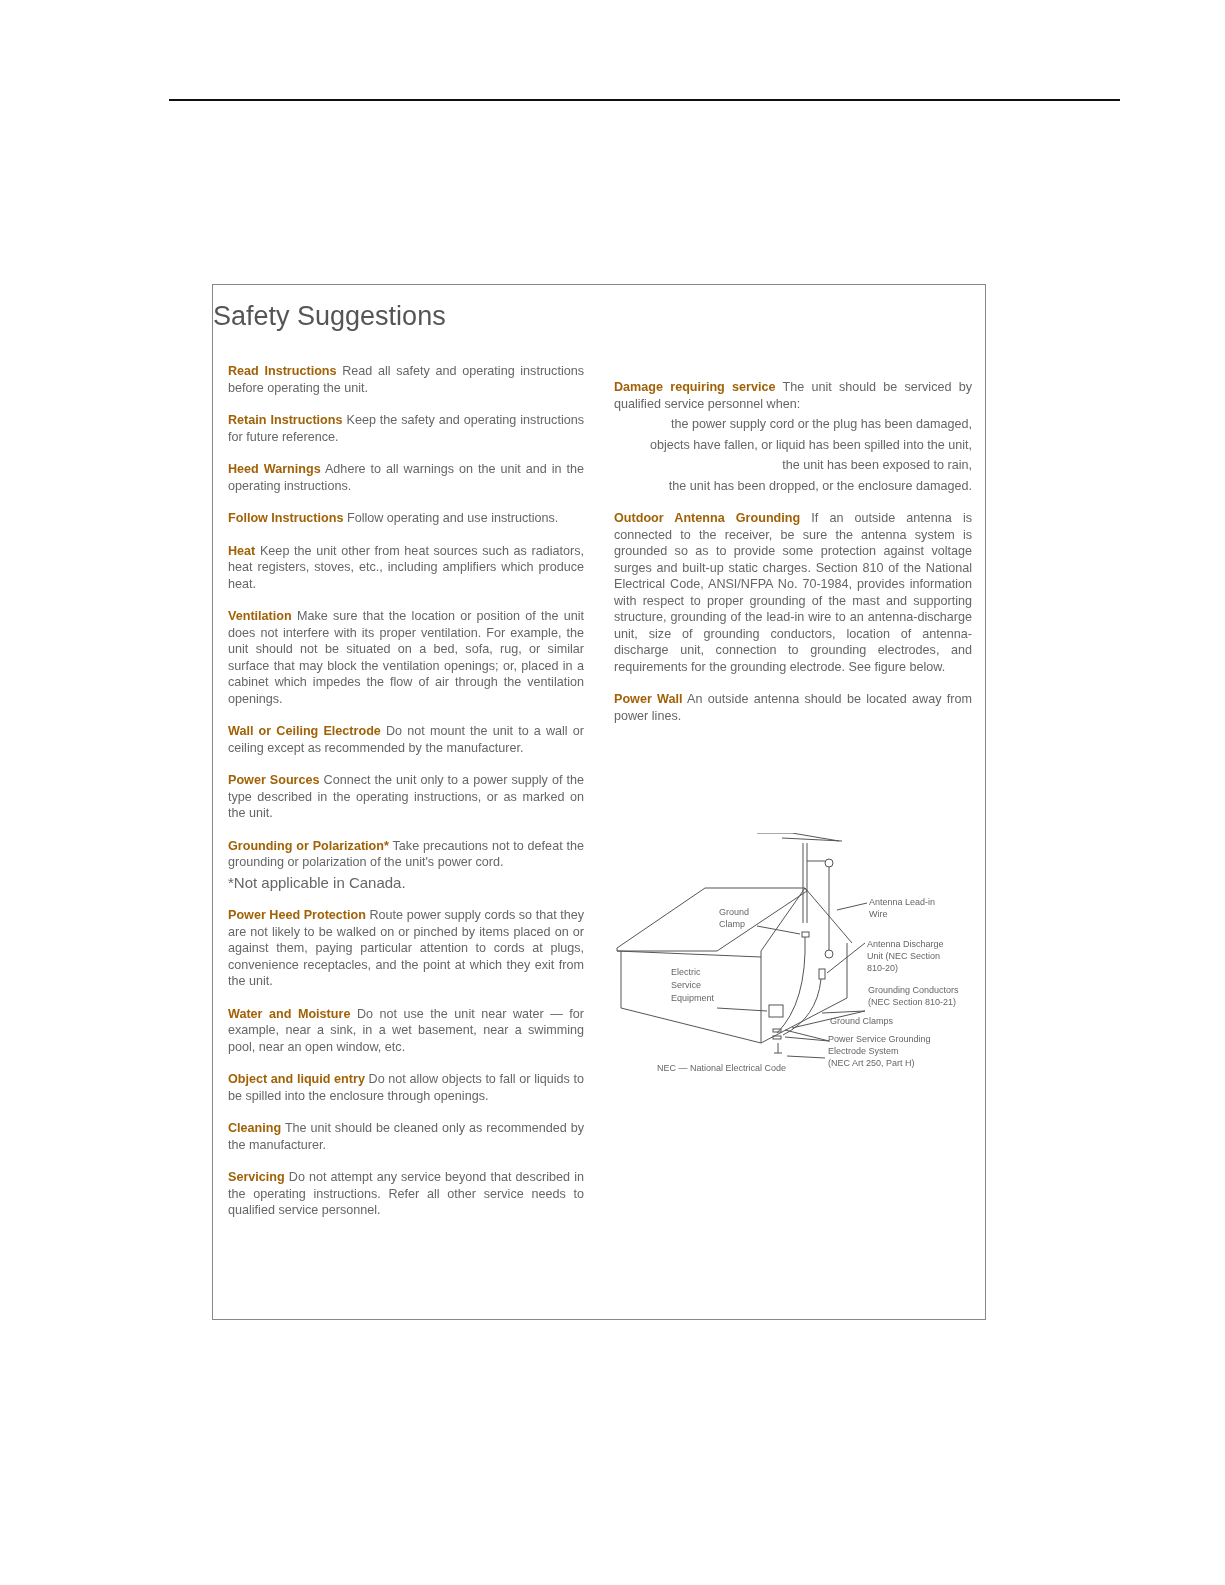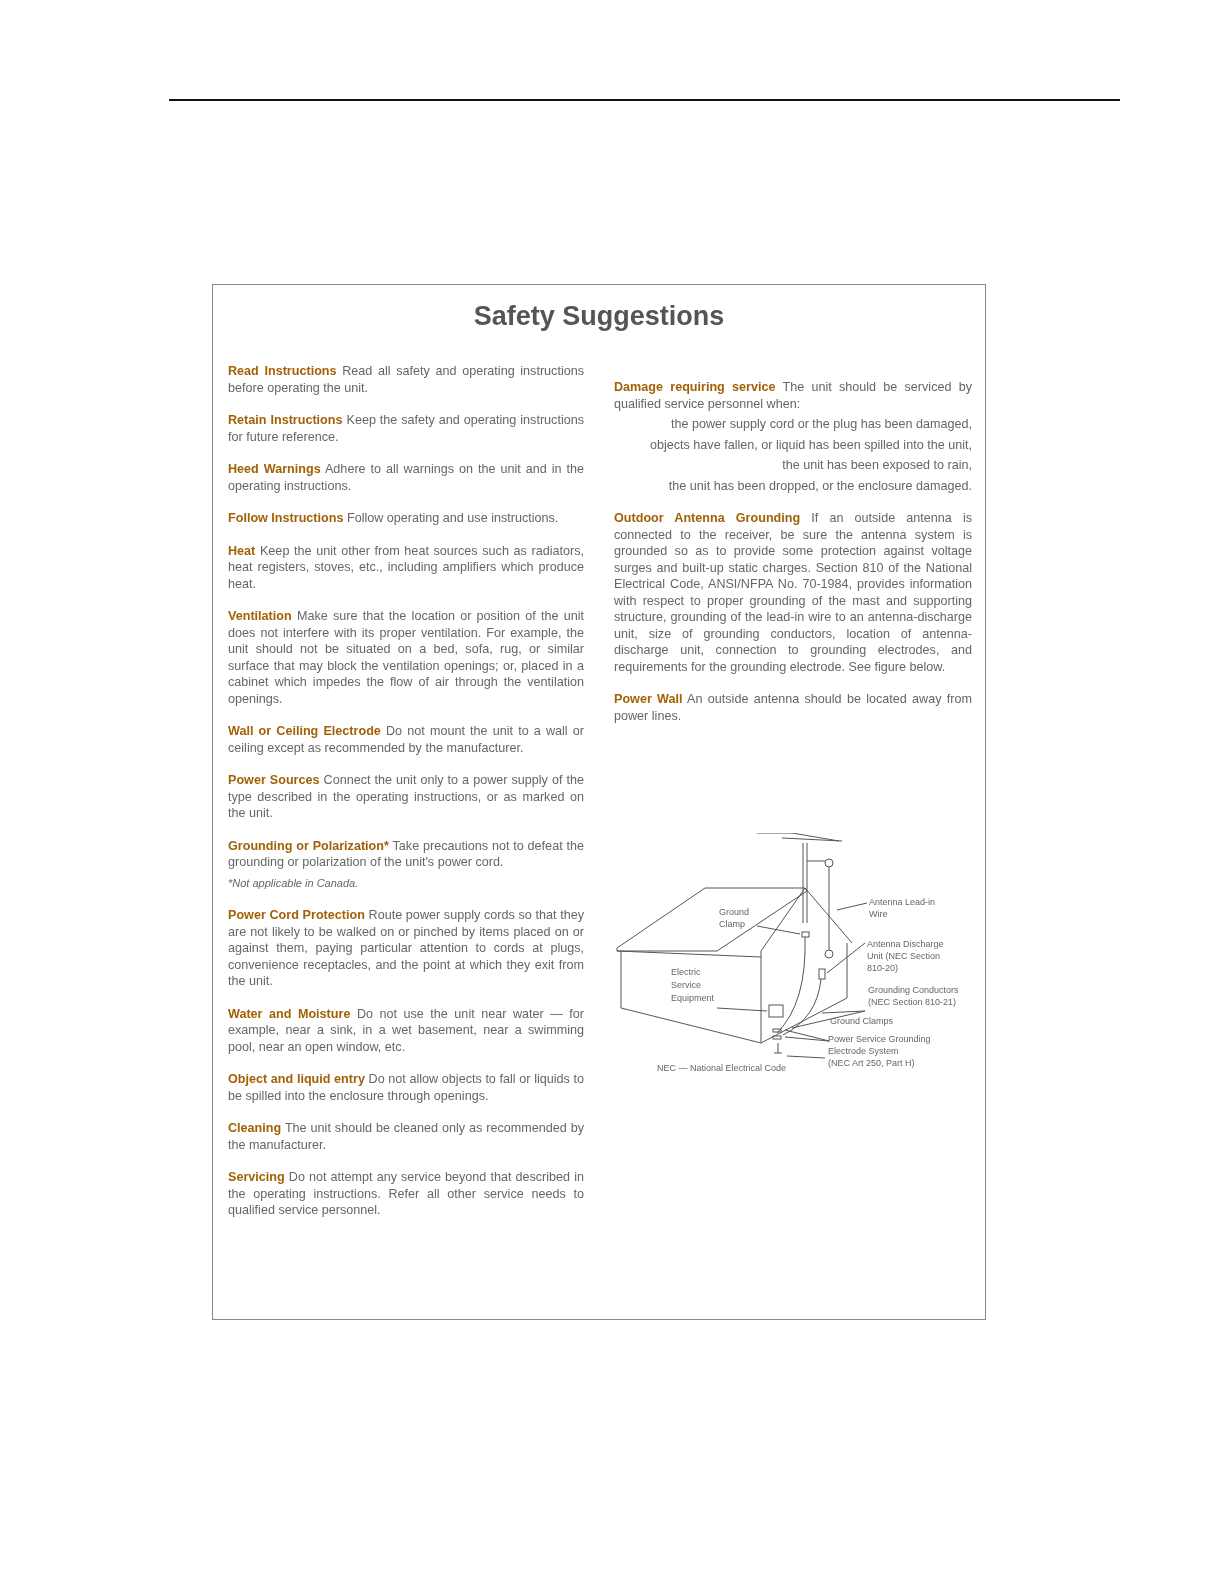--- a/index.html
+++ b/index.html
@@ -8,8 +8,8 @@
   .top-rule { position: absolute; left: 169px; top: 99px; width: 951px; height: 2px; background: #111; }
   .box { position: absolute; left: 212px; top: 284px; width: 774px; height: 1036px;
          border: 1px solid #888; box-sizing: border-box; }
-  .title { position: absolute; left: 0; right: 0; top: 16px; text-align: center;
-           font-size: 27px; font-weight: bold; color: #555; }
+  .title { position: absolute; left: 0; right: 0; top: 16px; text-align: left;
+           font-size: 27px; font-weight: normal; color: #555; }
   .col { position: absolute; font-size: 12.6px; line-height: 16.5px; color: #666; }
   .col.left { left: 15px; top: 78px; width: 356px; text-align: justify; }
   .col.right { left: 401px; top: 94px; width: 358px; text-align: justify; }

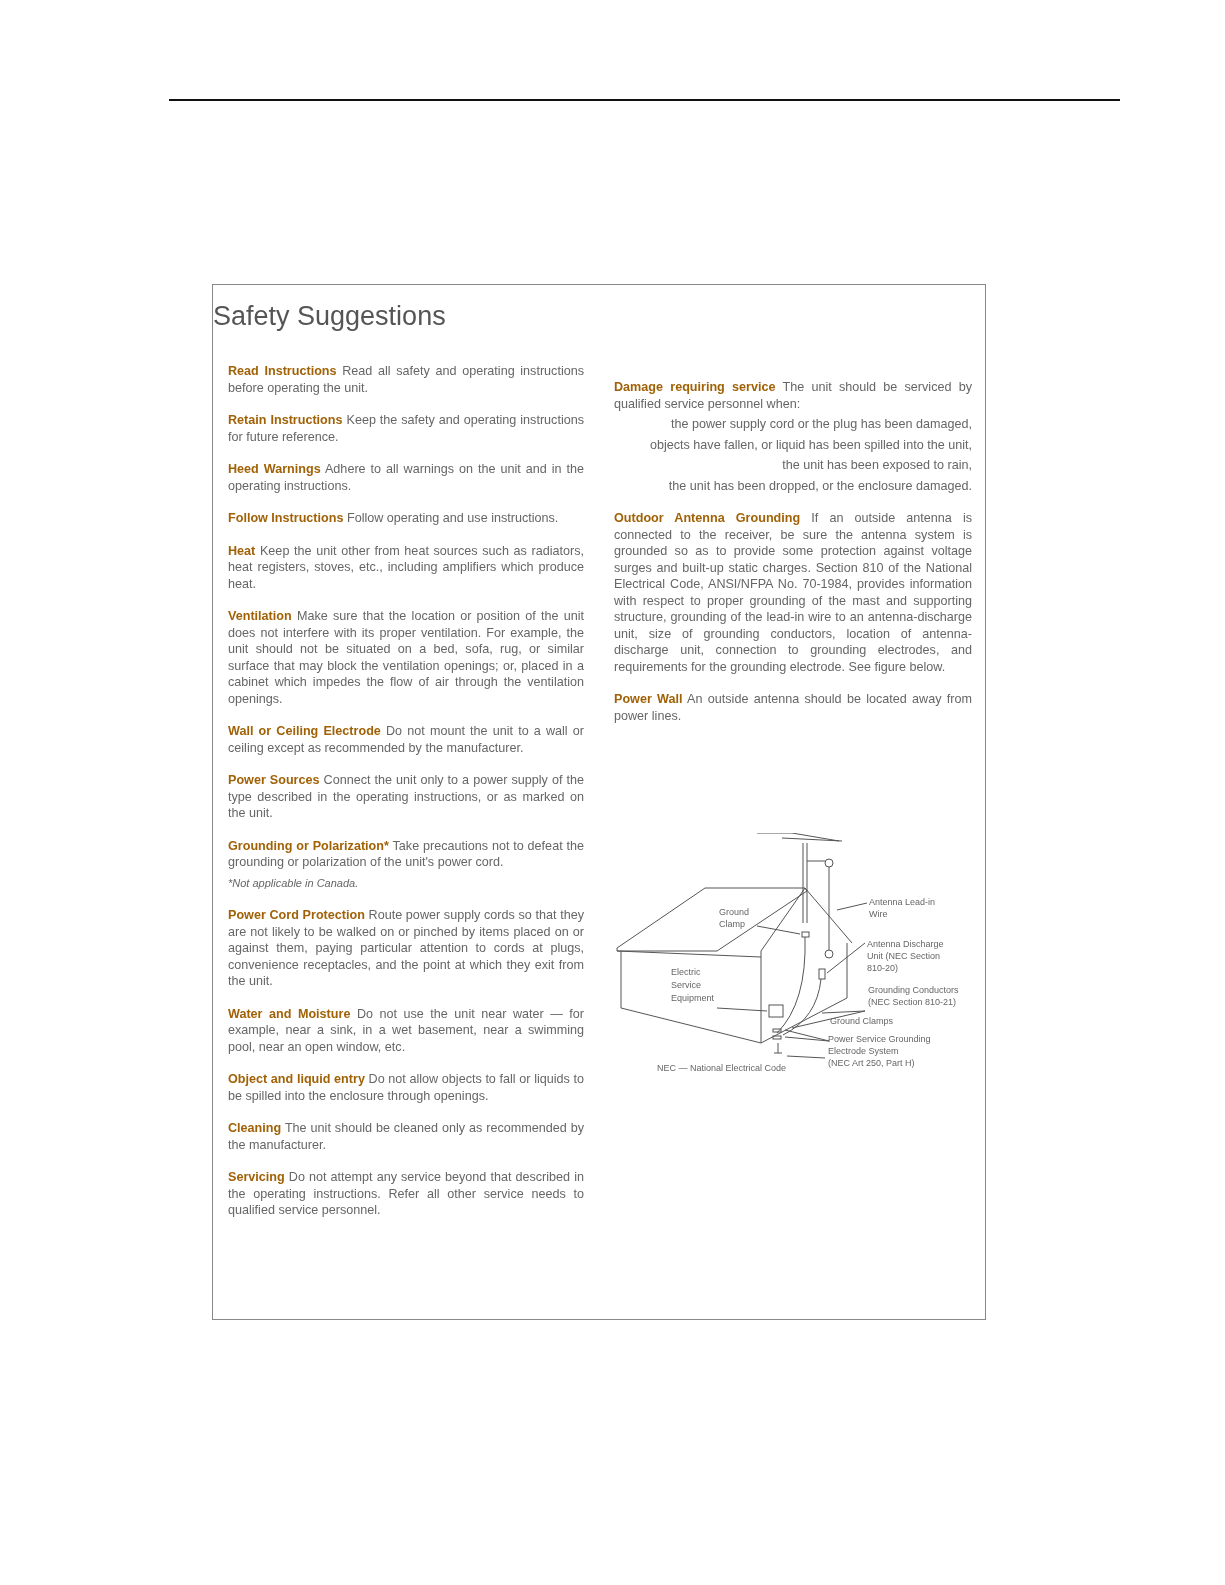--- a/index.html
+++ b/index.html
@@ -15,7 +15,7 @@
   .col.right { left: 401px; top: 94px; width: 358px; text-align: justify; }
   .para { margin: 0 0 16px 0; }
   .para b { color: #a16207; font-weight: bold; }
-  .note { font-size: 11px; margin: -12px 0 16px 0; font-style: italic; }
+  .note { font-size: 15px; margin: -12px 0 16px 0; }
   .sublist { margin: -12px 0 16px 20px; padding: 0; list-style: none; text-align: right; }
   .sublist li { margin: 0 0 4px 0; }
   .diagram { position: absolute; left: 394px; top: 548px; width: 380px; height: 270px; }

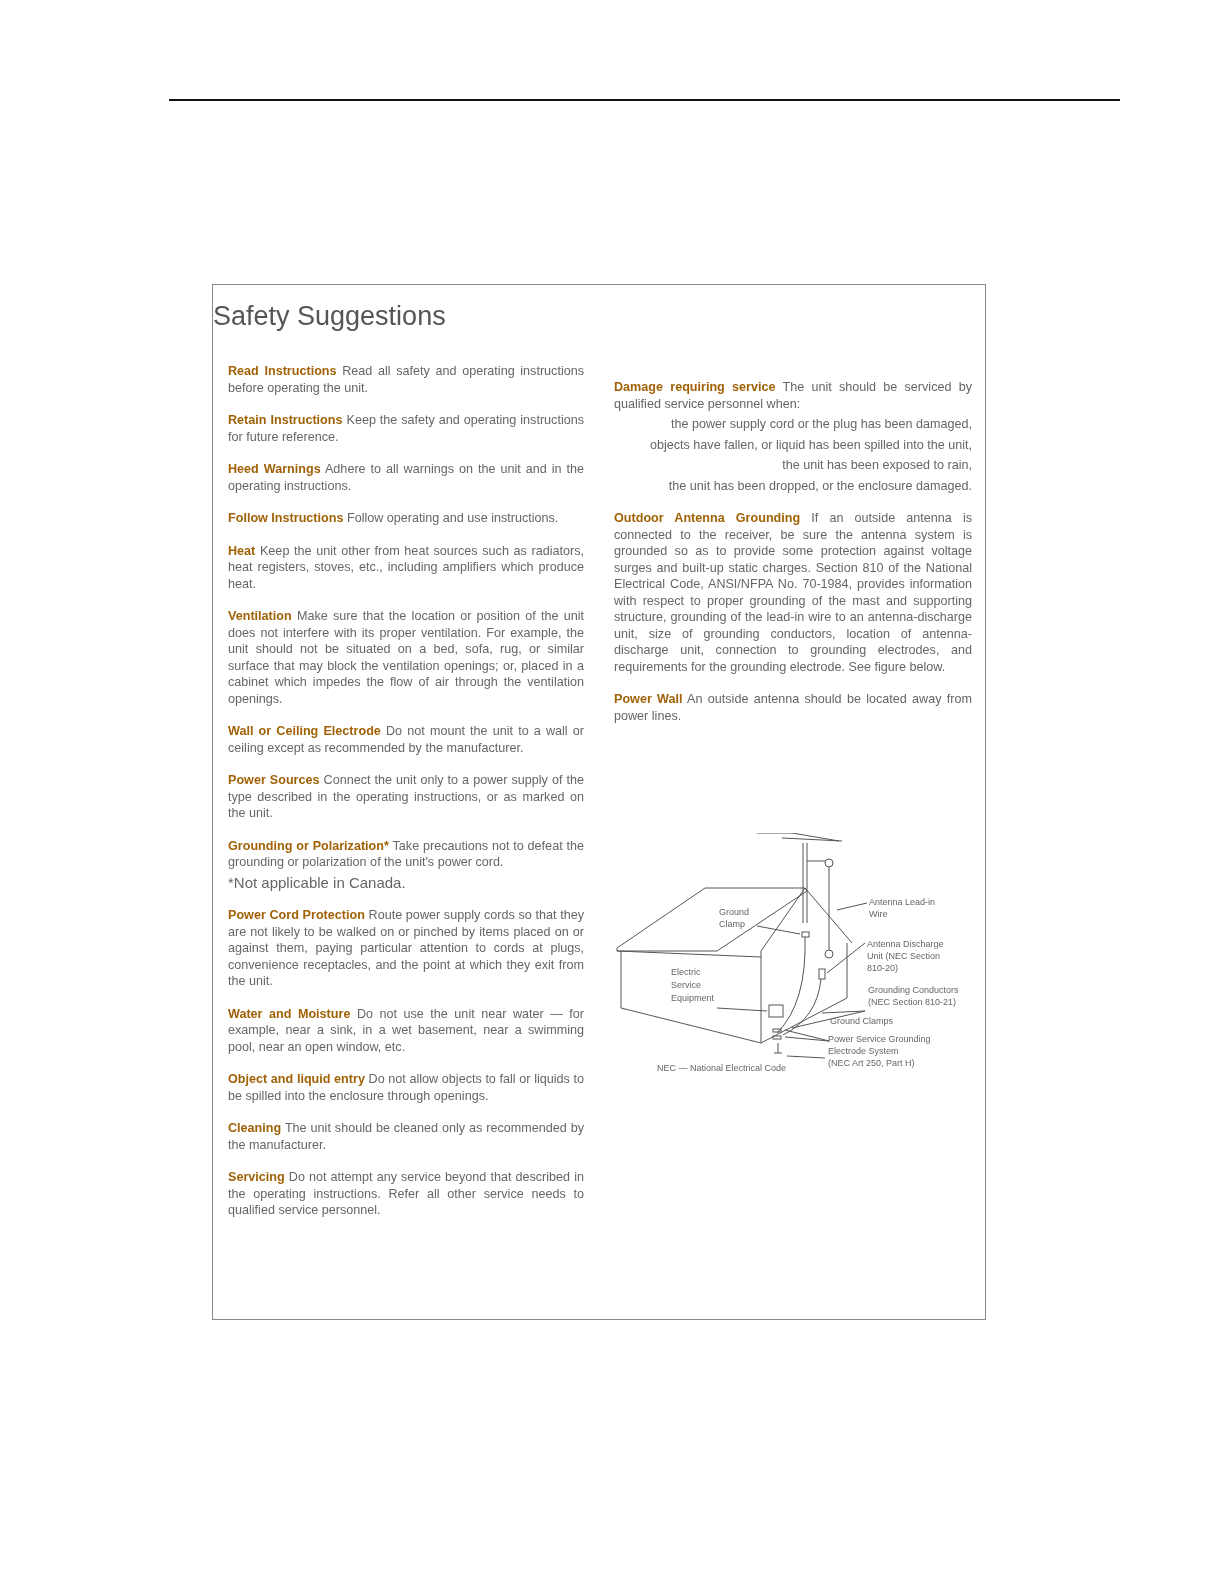--- a/index.html
+++ b/index.html
@@ -40,7 +40,7 @@
       <p class="para"><b>Power Sources</b> <span>Connect the unit only to a power supply of the type described in the operating instructions, or as marked on the unit.</span></p>
       <p class="para"><b>Grounding or Polarization*</b> <span>Take precautions not to defeat the grounding or polarization of the unit's power cord.</span></p>
       <p class="note">*Not applicable in Canada.</p>
-      <p class="para"><b>Power Cord Protection</b> <span>Route power supply cords so that they are not likely to be walked on or pinched by items placed on or against them, paying particular attention to cords at plugs, convenience receptacles, and the point at which they exit from the unit.</span></p>
+      <p class="para"><b>Power Heed Protection</b> <span>Route power supply cords so that they are not likely to be walked on or pinched by items placed on or against them, paying particular attention to cords at plugs, convenience receptacles, and the point at which they exit from the unit.</span></p>
       <p class="para"><b>Water and Moisture</b> <span>Do not use the unit near water — for example, near a sink, in a wet basement, near a swimming pool, near an open window, etc.</span></p>
       <p class="para"><b>Object and liquid entry</b> <span>Do not allow objects to fall or liquids to be spilled into the enclosure through openings.</span></p>
       <p class="para"><b>Cleaning</b> <span>The unit should be cleaned only as recommended by the manufacturer.</span></p>

